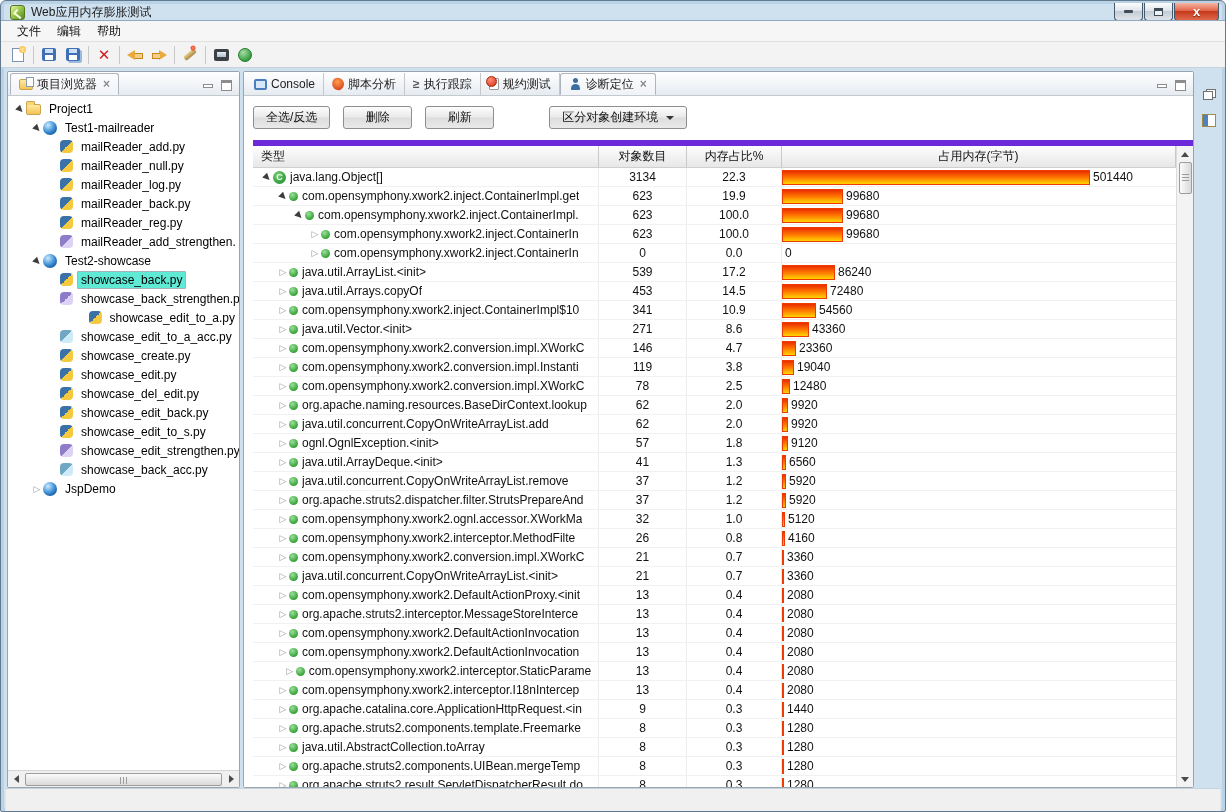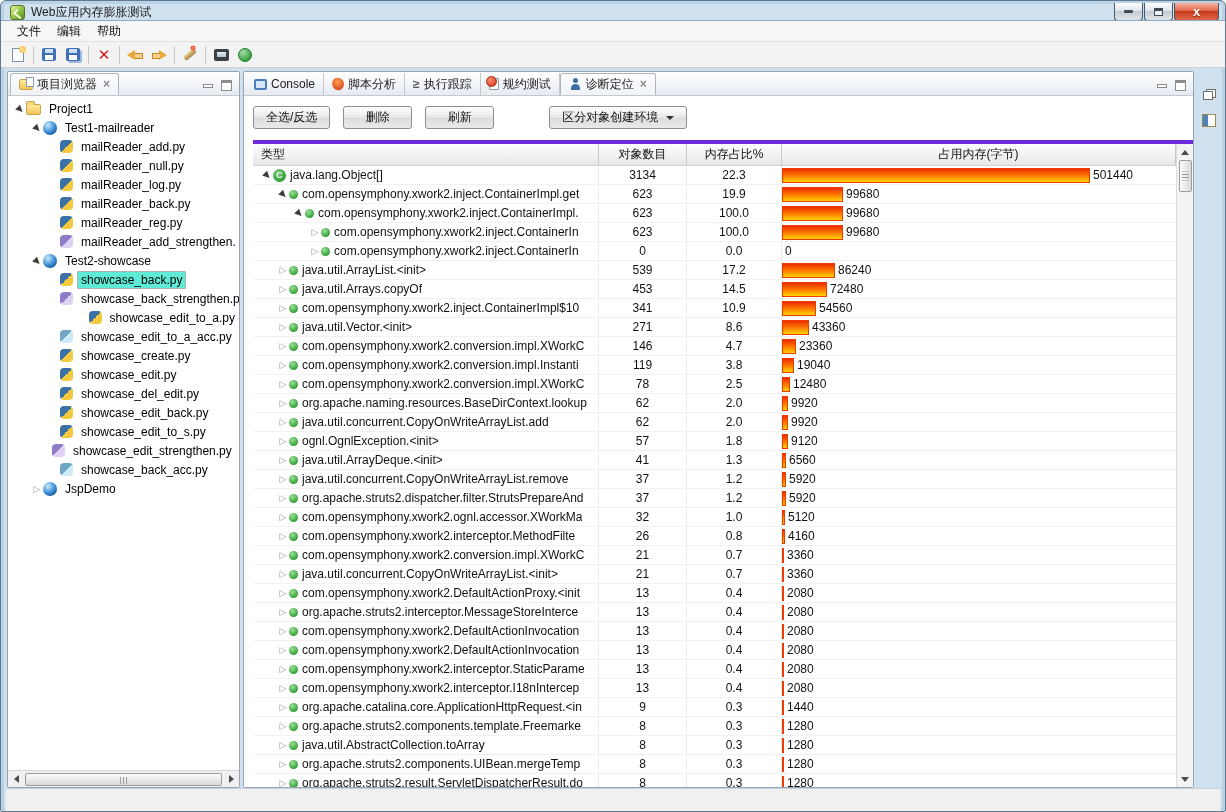--- a/index.html
+++ b/index.html
@@ -89,7 +89,7 @@
   .win-btn.dd { margin-left:42px; display:flex; align-items:center; gap:8px; }
   .caret { width:0; height:0; border-top:4px solid #333; border-left:4px solid transparent; border-right:4px solid transparent; }
   
-  .tablewrap { flex:1; display:flex; overflow:hidden; border-top:4px solid #6d28d9; }
+  .tablewrap { flex:1; display:flex; overflow:hidden; border-top:6px solid #6d28d9; }
   .tableleft { flex:1; display:flex; flex-direction:column; overflow:hidden; }
   .thead { height:22px; display:grid; grid-template-columns:346px 88px 95px 1fr; background:linear-gradient(#fdfdfd,#e7e7e7); border-bottom:1px solid #cfcfcf; flex:none; }
   .th { font-size:12px; color:#111; display:flex; align-items:center; justify-content:center; border-right:1px solid #c9c9c9; overflow:hidden; white-space:nowrap; }

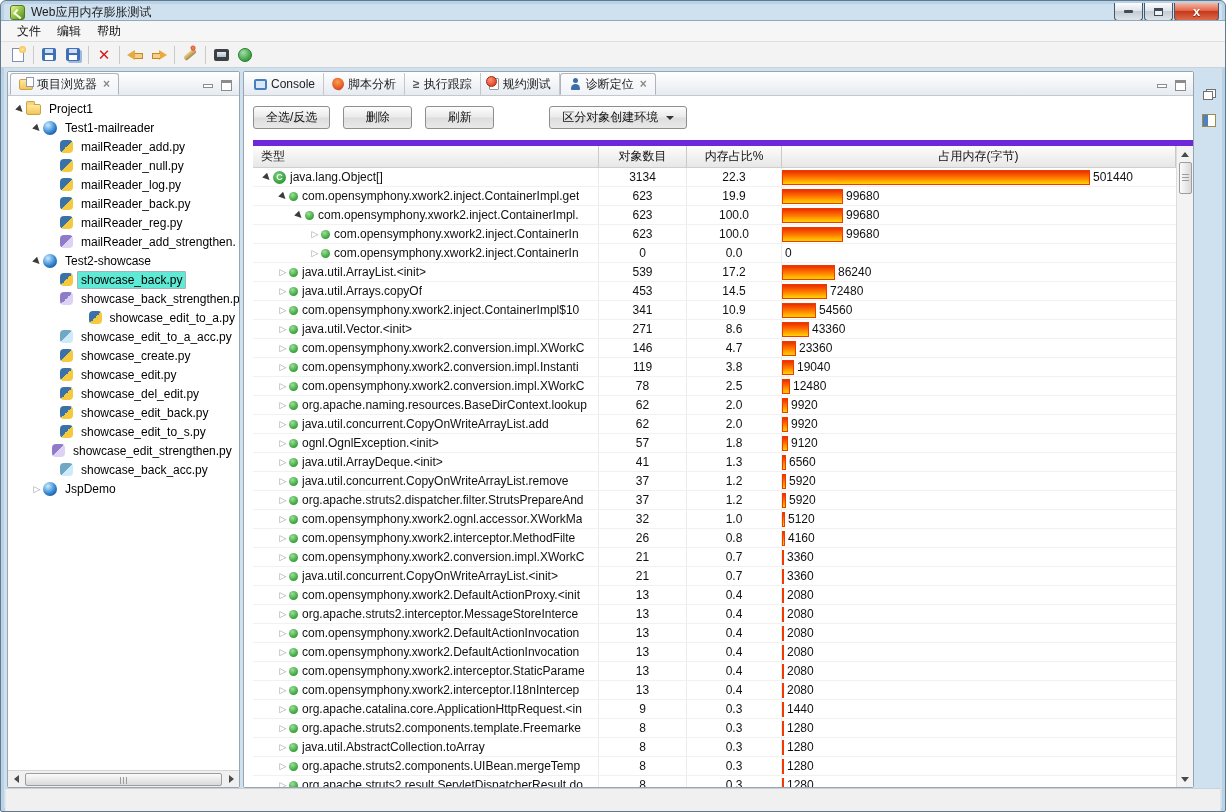--- a/index.html
+++ b/index.html
@@ -298,7 +298,7 @@
             <i class="ni python-icon"></i>
             <span class="tlabel">showcase_edit_to_s.py</span>
           </div>
-          <div class="tree-row" style="padding-left: 32px;">
+          <div class="tree-row" style="padding-left: 40px;">
             <span class="twisty"></span>
             <i class="ni python-strengthen-icon"></i>
             <span class="tlabel">showcase_edit_strengthen.py</span>

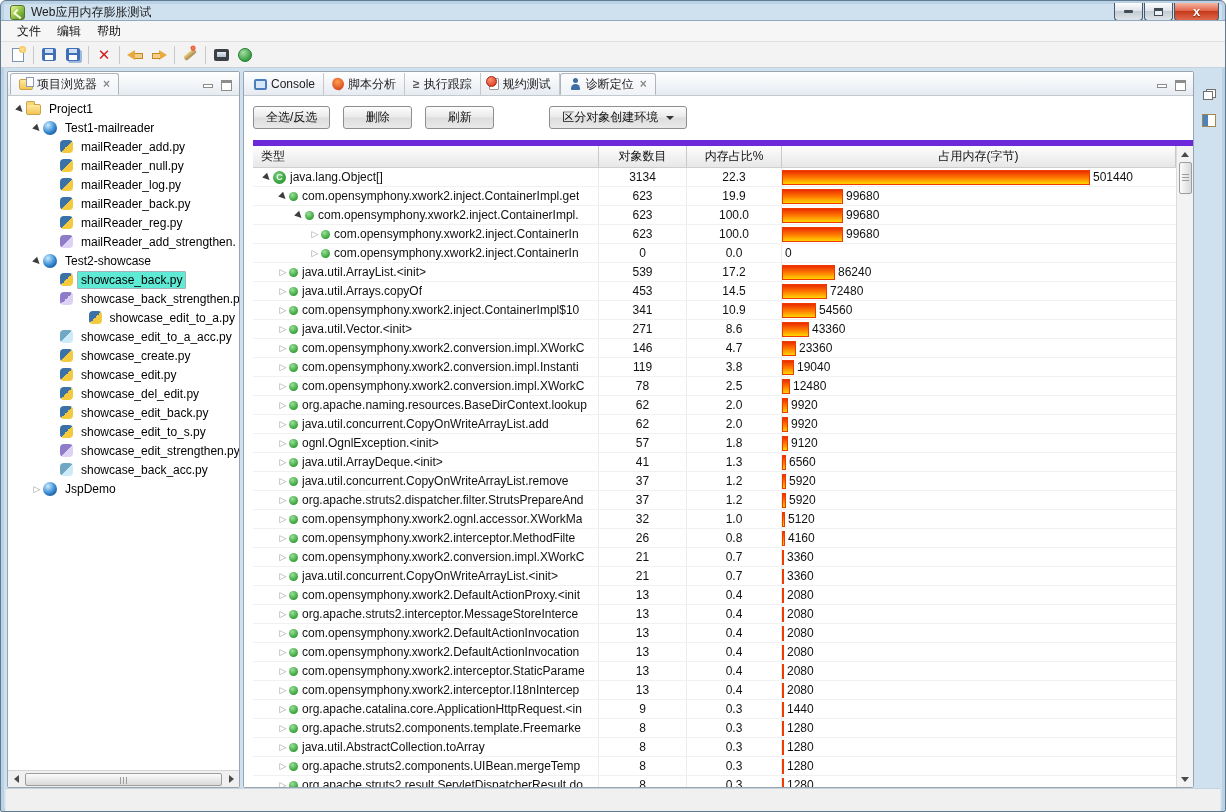--- a/index.html
+++ b/index.html
@@ -710,7 +710,7 @@
                   </div>
                 </div>
                 <div class="trow">
-                  <div class="td c0" style="padding-left: 24px;">
+                  <div class="td c0" style="padding-left: 24px; justify-content: center;">
                     <span class="twisty col"></span>
                     <i class="method-icon"></i>
                     <span class="type-name">com.opensymphony.xwork2.interceptor.StaticParame</span>

